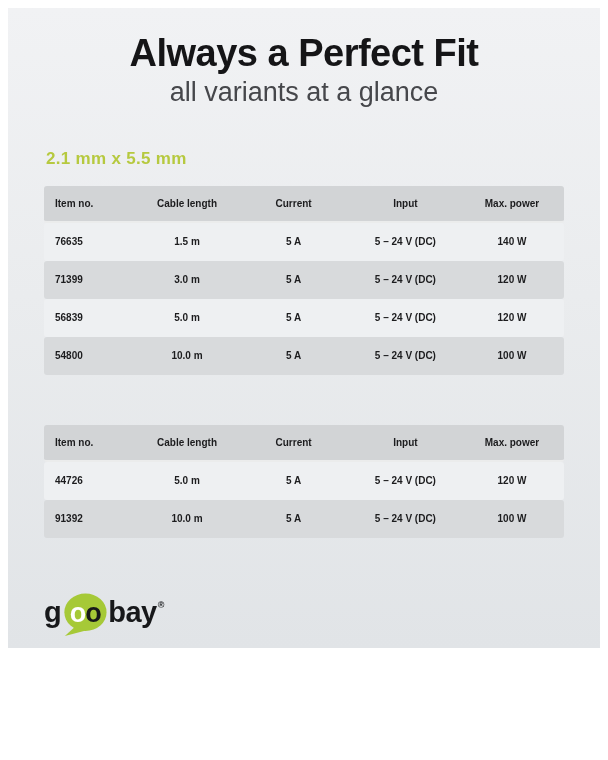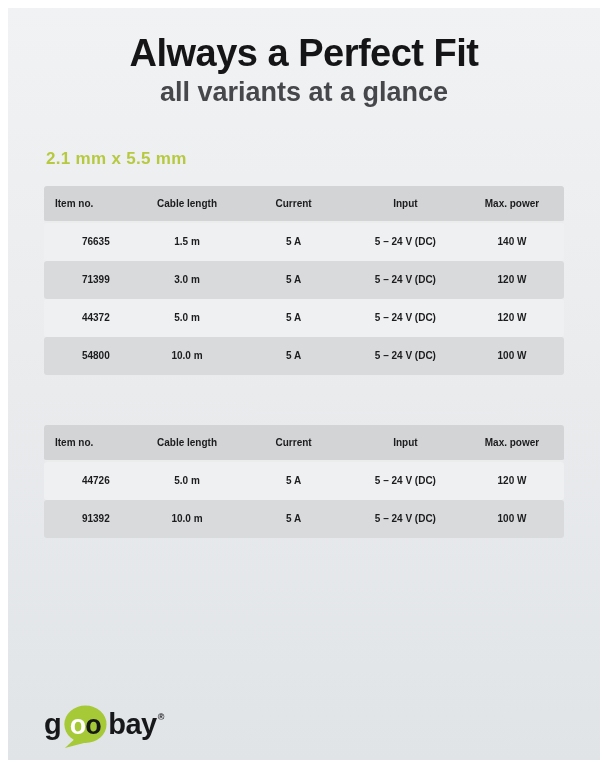--- a/index.html
+++ b/index.html
@@ -22,7 +22,7 @@
     overflow:hidden;
   }
   .panel{
-    position:absolute;left:8px;top:8px;width:592px;height:752px;
+    position:absolute;left:8px;top:8px;width:592px;height:640px;
     background:linear-gradient(180deg,#f1f2f4 0%,#eaecee 45%,#e1e4e7 100%);
   }
   .page-title{

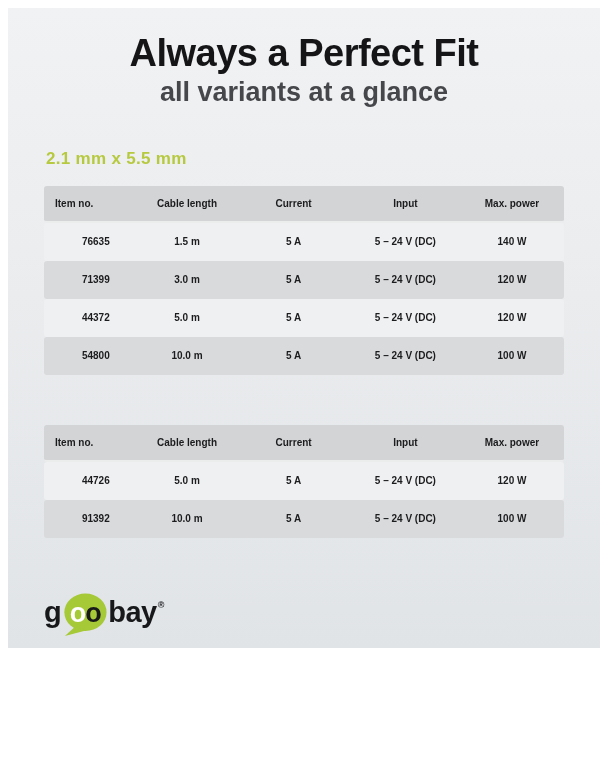--- a/index.html
+++ b/index.html
@@ -38,7 +38,7 @@
     margin-top:1px;
     text-align:center;
     font-size:27px;
-    font-weight:700;
+    font-weight:400;
     color:var(--subtitle-color);
     line-height:1.18;
   }

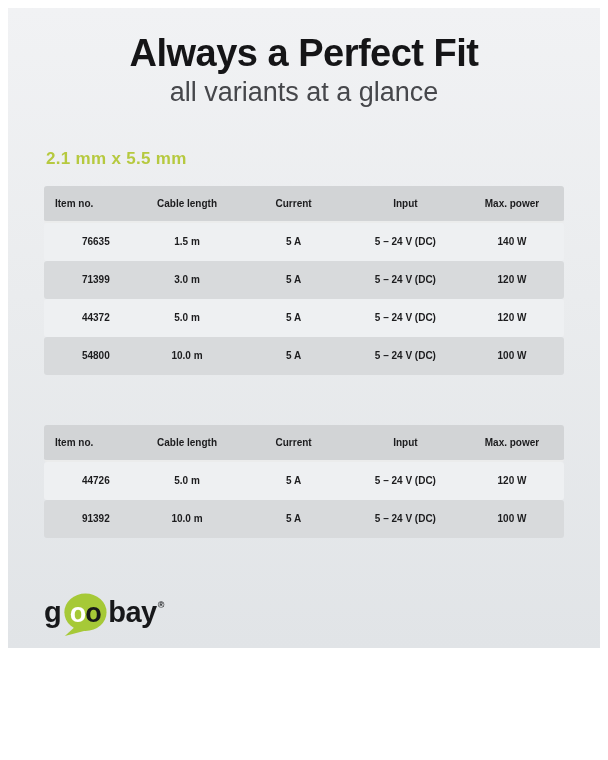--- a/index.html
+++ b/index.html
@@ -77,7 +77,7 @@
   table.variant-table tbody td{height:38px;}
   table.variant-table tbody tr:nth-child(odd) td{background:var(--light-row);}
   table.variant-table tbody tr:nth-child(even) td{background:var(--stripe-band);}
-  table.variant-table tbody tr td:first-child{border-radius:3px 0 0 3px;text-align:center;}
+  table.variant-table tbody tr td:first-child{border-radius:3px 0 0 3px;}
   table.variant-table tbody tr td:last-child{border-radius:0 3px 3px 0;}
   .logo{
     position:absolute;left:36px;bottom:9px;

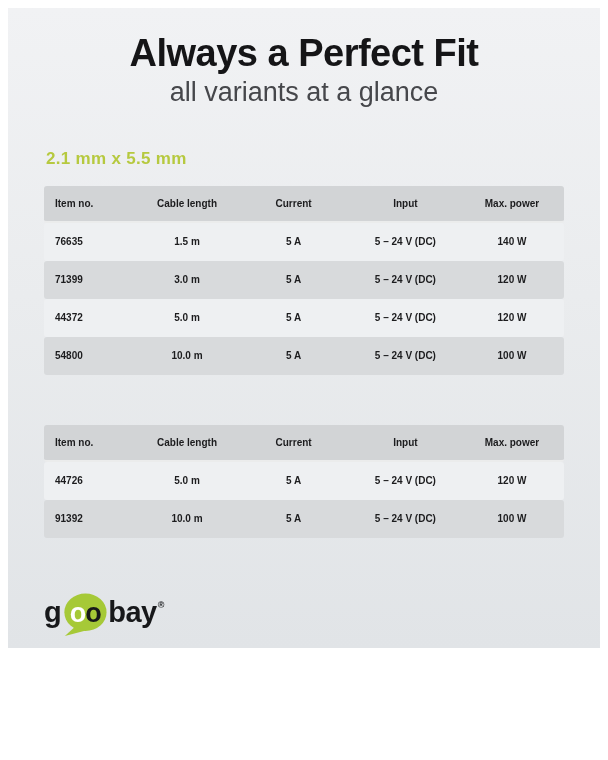--- a/index.html
+++ b/index.html
@@ -149,7 +149,7 @@
               <td>120 W</td>
             </tr>
             <tr>
-              <td>44372</td>
+              <td>56839</td>
               <td>5.0 m</td>
               <td>5 A</td>
               <td>5 – 24 V (DC)</td>

